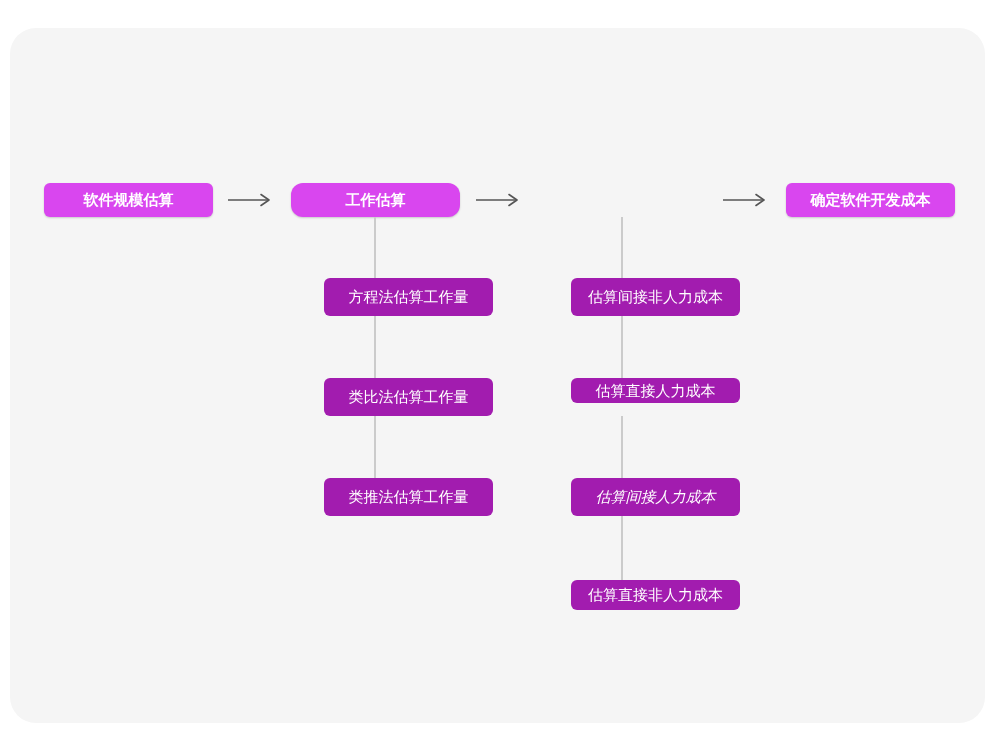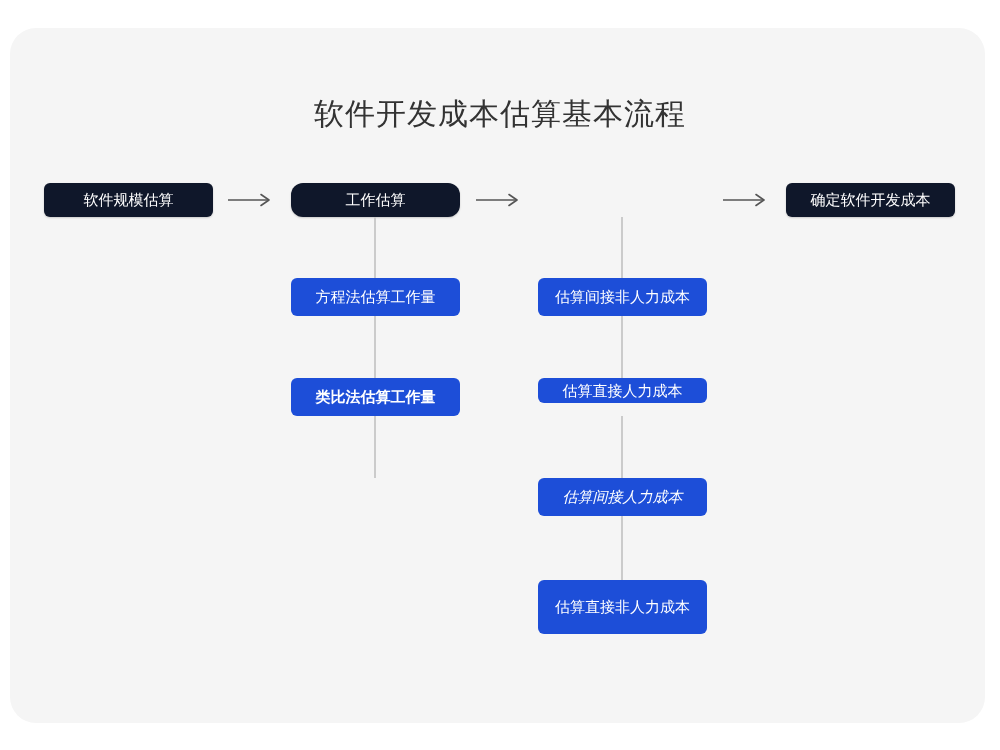--- a/index.html
+++ b/index.html
@@ -91,7 +91,6 @@
 
   <div id="card"></div>
 
-  <div id="title">软件开发成本估算基本流程</div>
 
   <div class="node primary" style="left:44px; top:183px; width:169px; height:34px;">软件规模估算</div>
 

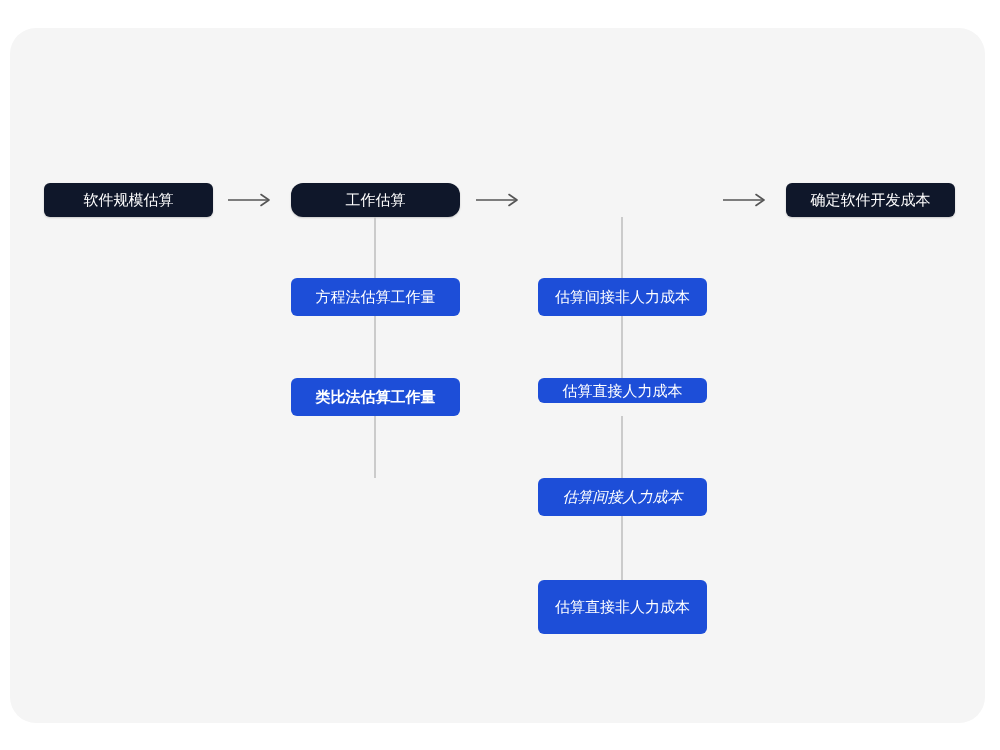--- a/index.html
+++ b/index.html
@@ -62,8 +62,9 @@
     user-select: none;
   }
   .node.primary {
-    background: #0f172a;
+    background: #d946ef;
     box-shadow: 0 1px 2px rgba(0,0,0,0.18);
+    font-weight: bold;
   }
   .node.secondary {
     background: #1d4ed8;

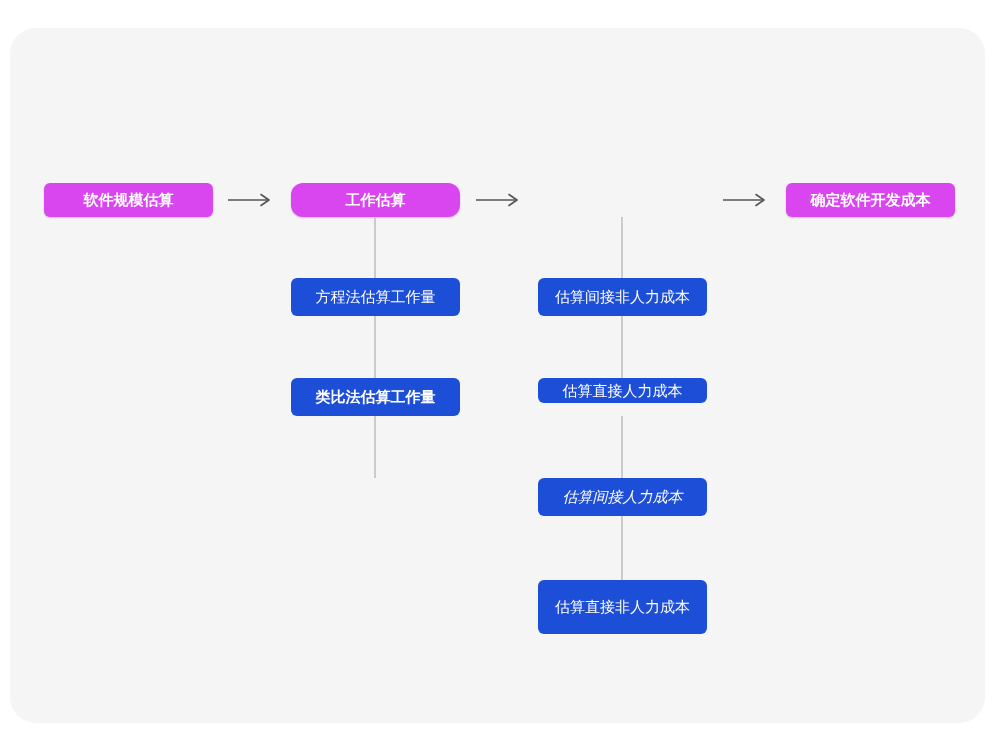--- a/index.html
+++ b/index.html
@@ -67,7 +67,8 @@
     font-weight: bold;
   }
   .node.secondary {
-    background: #1d4ed8;
+    background: #a21caf;
+    margin-left: 33px;
   }
 
   

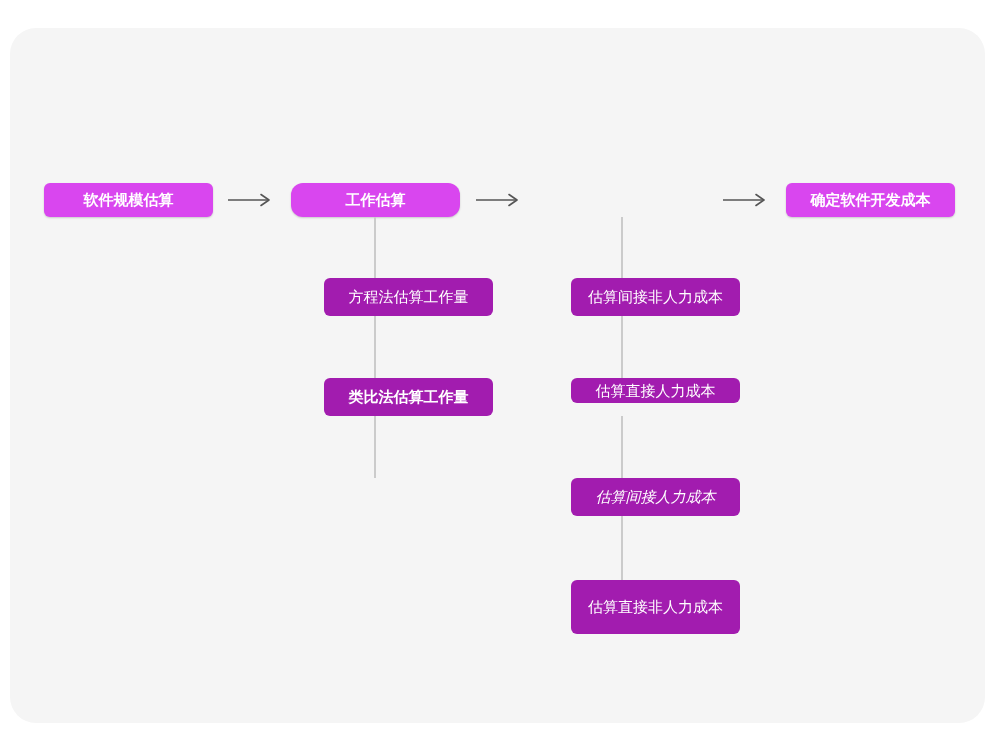--- a/index.html
+++ b/index.html
@@ -128,7 +128,7 @@
 
   <div class="vline" style="left:374px; top:316px; height:62px;"></div>
 
-  <div class="node secondary" style="left:291px; top:378px; width:169px; height:38px;font-weight:bold;">类比法估算工作量</div>
+  <div class="node secondary" style="left:291px; top:378px; width:169px; height:38px;">类比法估算工作量</div>
 
   <div class="vline" style="left:374px; top:416px; height:62px;"></div>
 

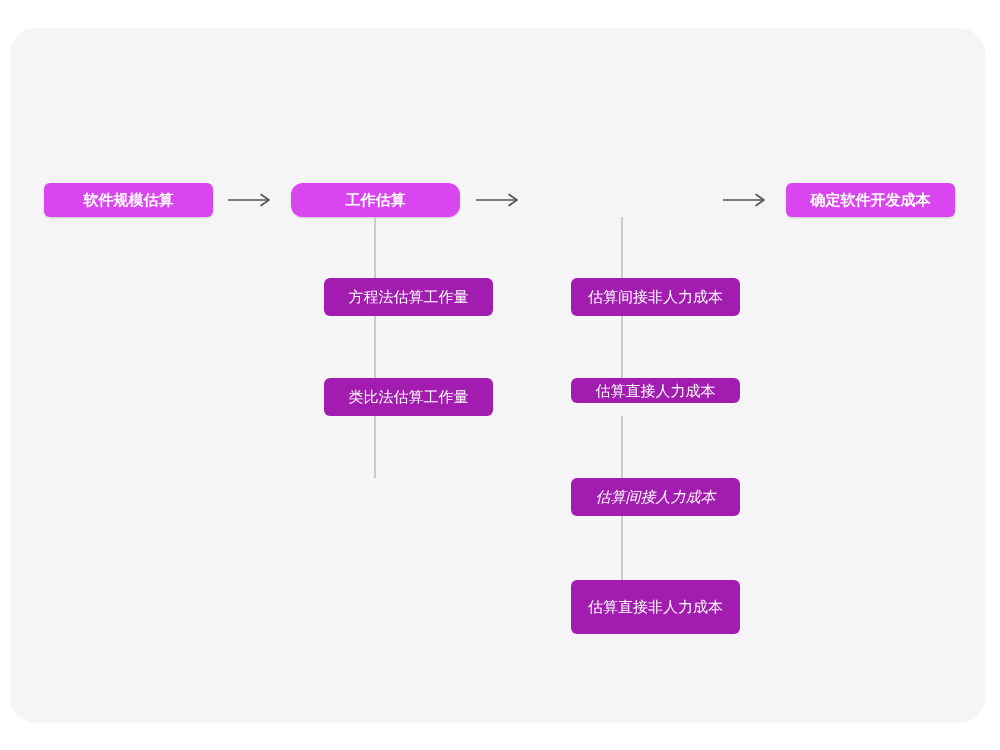--- a/index.html
+++ b/index.html
@@ -132,6 +132,7 @@
 
   <div class="vline" style="left:374px; top:416px; height:62px;"></div>
 
+  <div class="node secondary" style="left:291px; top:478px; width:169px; height:38px;">类推法估算工作量</div>
 
   <div class="vline" style="left:621px; top:217px; height:61px;"></div>
 

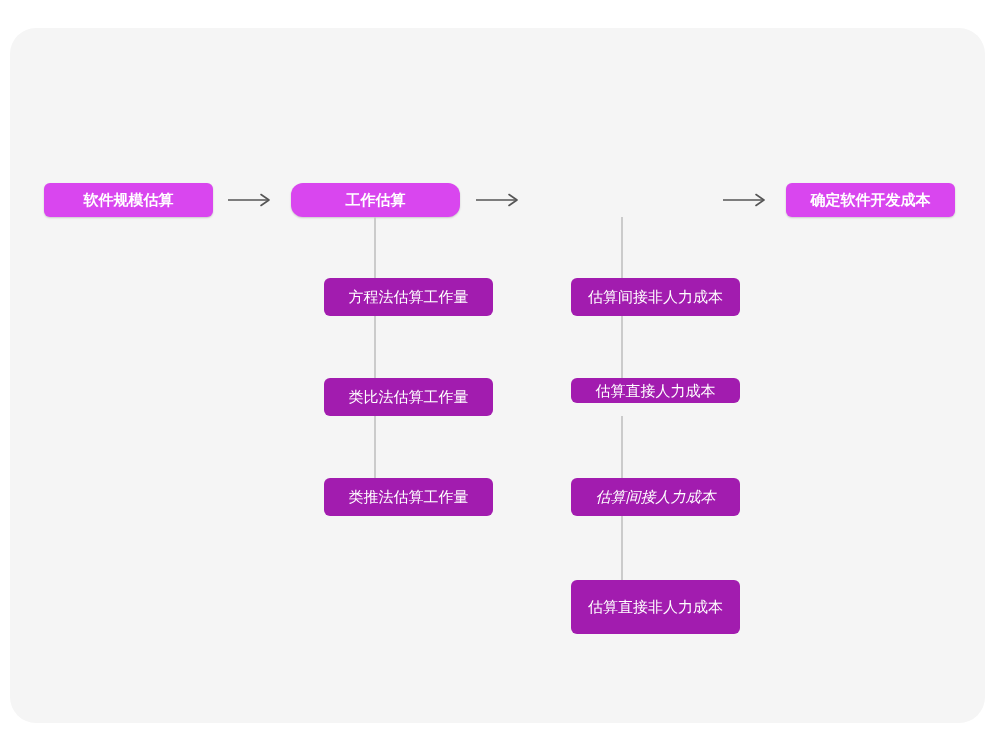--- a/index.html
+++ b/index.html
@@ -148,7 +148,7 @@
 
   <div class="vline" style="left:621px; top:516px; height:64px;"></div>
 
-  <div class="node secondary" style="left:538px; top:580px; width:169px; height:54px;">估算直接非人力成本</div>
+  <div class="node secondary" style="left:538px; top:580px; width:169px; height:30px;">估算直接非人力成本</div>
 
 </div>
 

